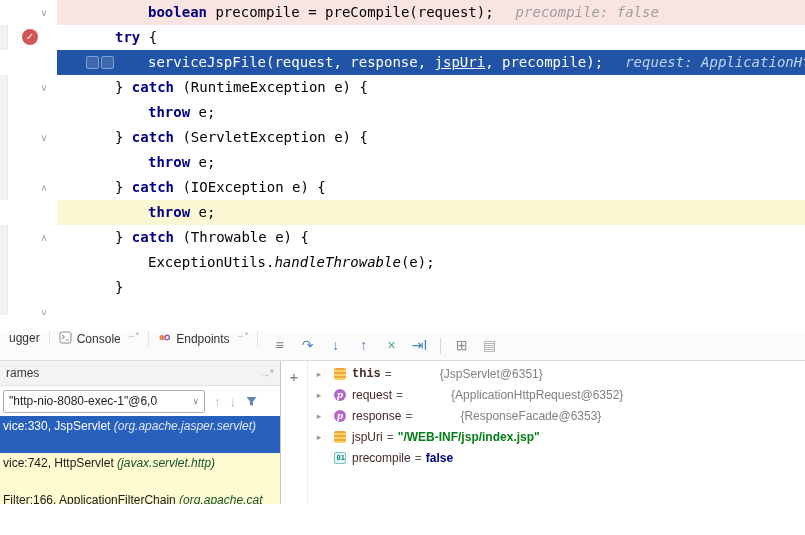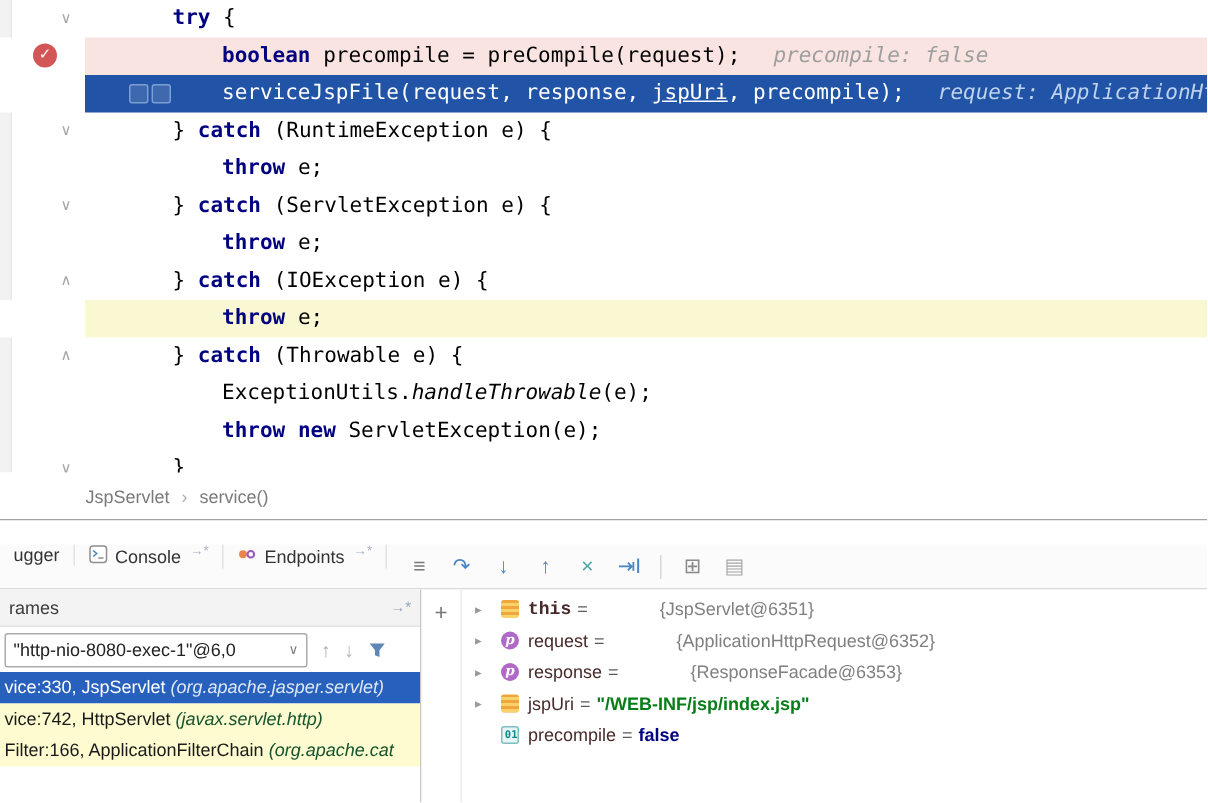--- a/index.html
+++ b/index.html
@@ -98,8 +98,8 @@
   <div class="editor" id="editor">
     <div class="editor-strip"></div>
     <div id="code-lines">
+        <div class="code-line ind2 bg-breakpoint"><span class="seg-kw">boolean</span><span class="seg-pl"> precompile = preCompile(request);</span><span class="seg-hint">precompile: false</span></div>
         <div class="code-line ind1"><span class="seg-kw">try</span><span class="seg-pl"> {</span></div>
-        <div class="code-line ind2 bg-breakpoint"><span class="seg-kw">boolean</span><span class="seg-pl"> precompile = preCompile(request);</span><span class="seg-hint">precompile: false</span></div>
         <div class="code-line ind2 bg-exec"><span class="seg-pl">serviceJspFile(request, response, </span><span class="seg-underline">jspUri</span><span class="seg-pl">, precompile);</span><span class="seg-hint">request: ApplicationHttpRe</span></div>
         <div class="code-line ind1"><span class="seg-pl">} </span><span class="seg-kw">catch</span><span class="seg-pl"> (RuntimeException e) {</span></div>
         <div class="code-line ind2"><span class="seg-kw">throw</span><span class="seg-pl"> e;</span></div>

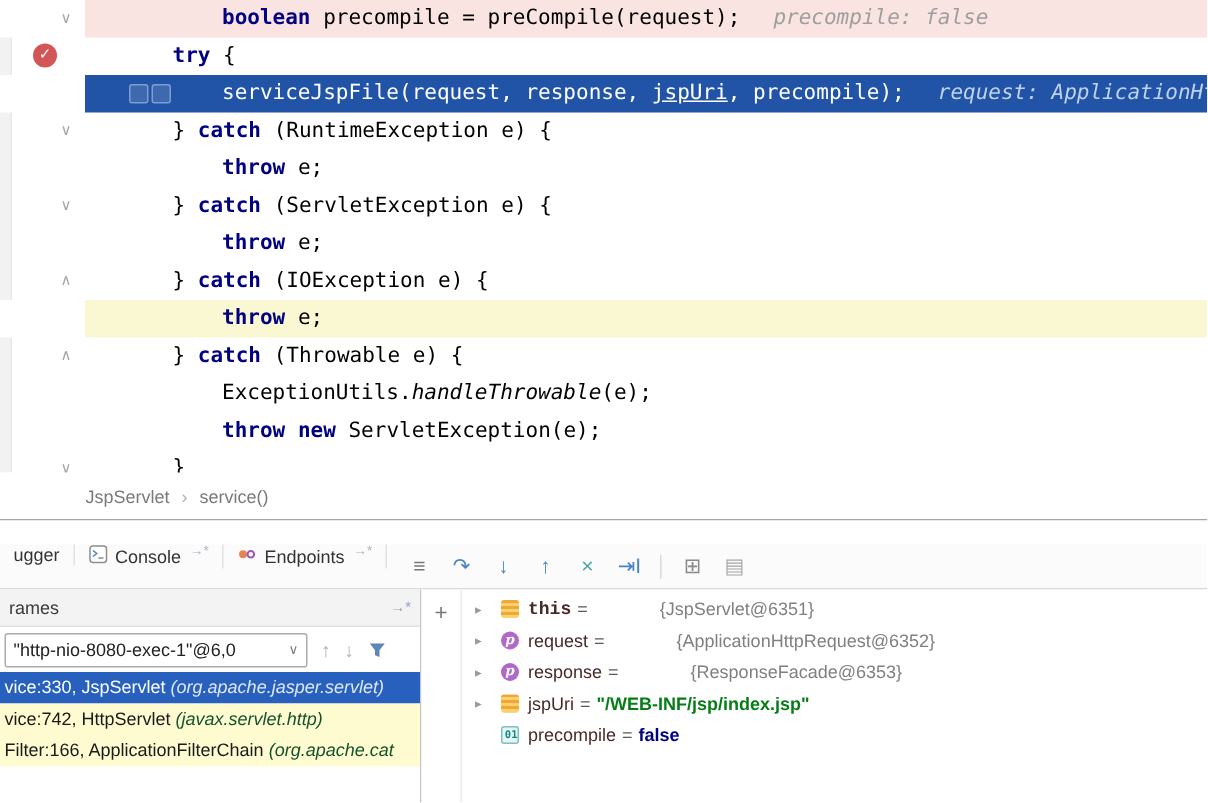--- a/index.html
+++ b/index.html
@@ -109,7 +109,6 @@
         <div class="code-line ind2 bg-highlight"><span class="seg-kw">throw</span><span class="seg-pl"> e;</span></div>
         <div class="code-line ind1"><span class="seg-pl">} </span><span class="seg-kw">catch</span><span class="seg-pl"> (Throwable e) {</span></div>
         <div class="code-line ind2"><span class="seg-pl">ExceptionUtils.</span><span class="seg-static">handleThrowable</span><span class="seg-pl">(e);</span></div>
-        <div class="code-line ind2"><span class="seg-kw">throw</span><span class="seg-pl"> </span><span class="seg-kw">new</span><span class="seg-pl"> ServletException(e);</span></div>
         <div class="code-line ind1"><span class="seg-pl">}</span></div>
       </div>
     <div class="breakpoint-icon" id="bp" style="top: 29px;">✓</div>

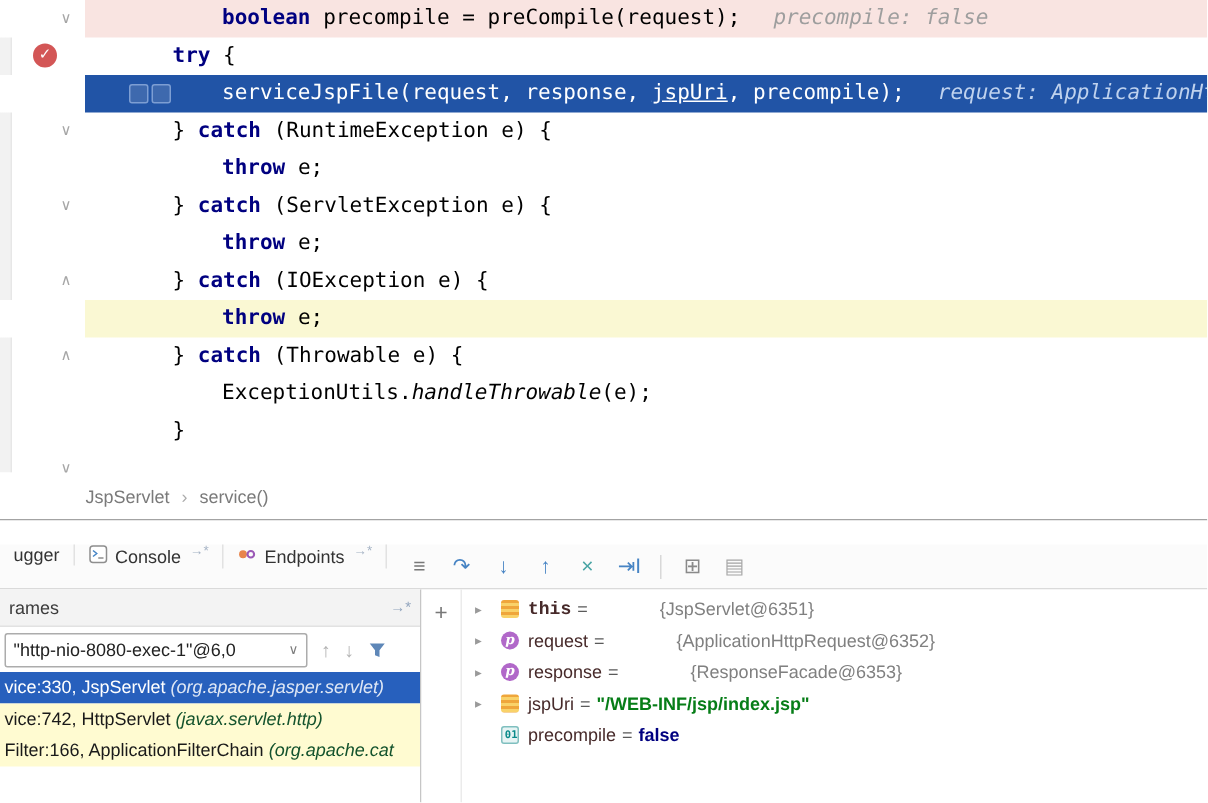--- a/index.html
+++ b/index.html
@@ -122,11 +122,6 @@
       <div class="exec-marker" style="left: 101px; top: 56px;"></div>
     </div>
 
-  <div class="breadcrumb" id="breadcrumb">
-      <span class="crumb">JspServlet</span>
-      <span class="sep">›</span>
-      <span class="crumb">service()</span>
-    </div>
 
   <div class="twgap"></div>
 

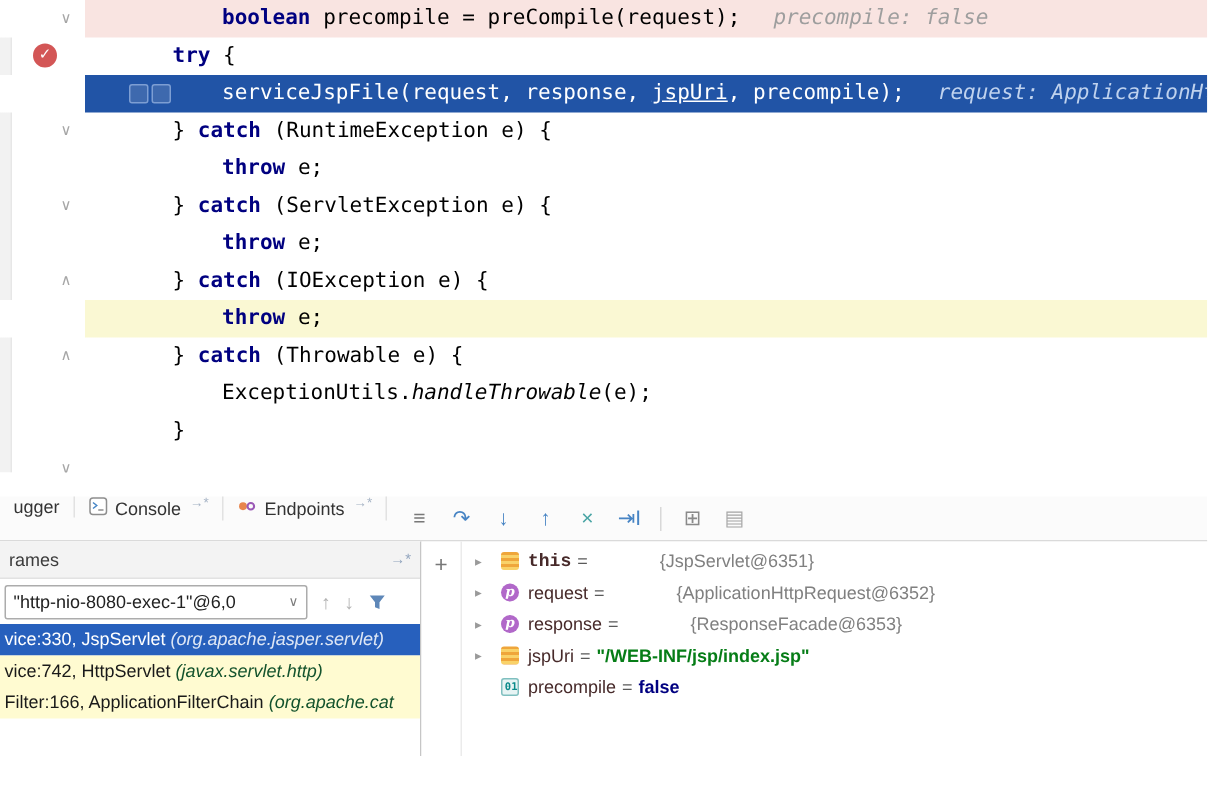--- a/index.html
+++ b/index.html
@@ -64,7 +64,7 @@
   .nav-arrow{color:#B3B3B3;font-size:13px;}
   .filter svg{display:block}
   #frame-rows{flex:1;overflow:hidden;}
-  .frame-row{height:21px;line-height:21px;padding-left:3px;font-size:12px;white-space:nowrap;
+  .frame-row{height:37px;line-height:21px;padding-left:3px;font-size:12px;white-space:nowrap;
              overflow:hidden;color:#1A1A1A;}
   .frame-row .pkg{font-style:italic;color:#14532d;}
   .frame-row.lib{background:#FFFBD1;}

